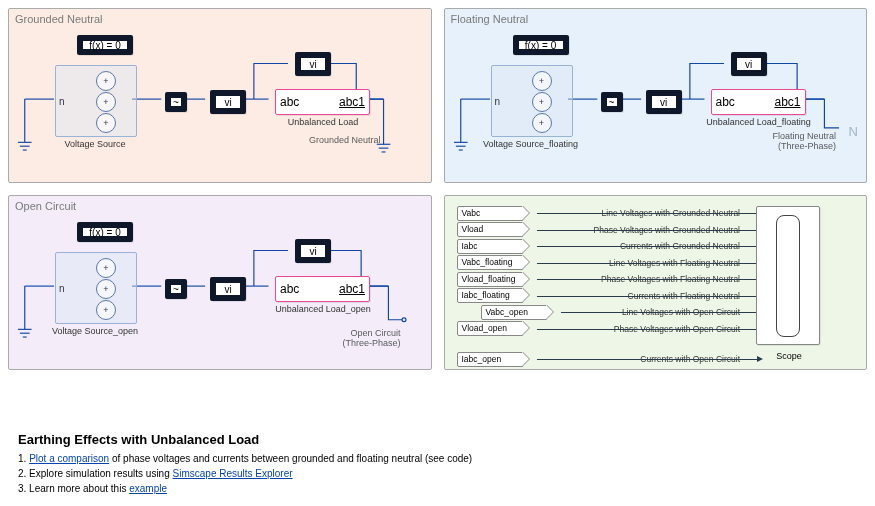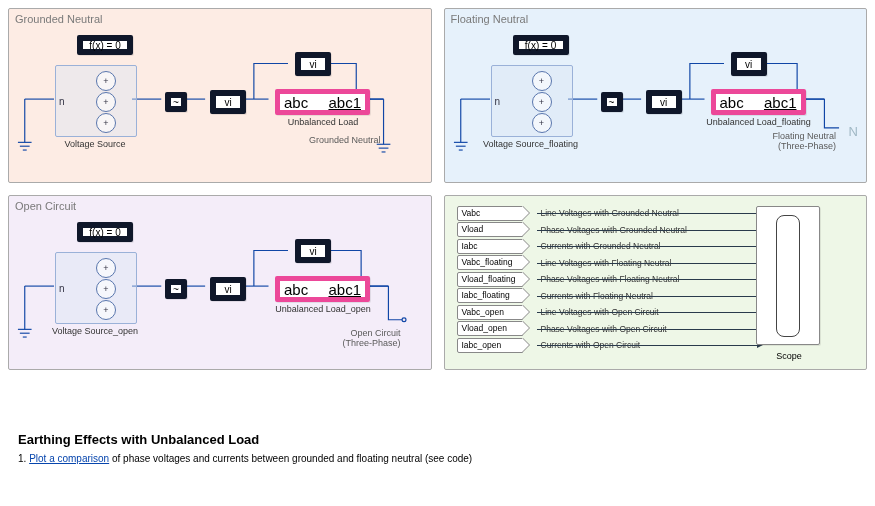--- a/index.html
+++ b/index.html
@@ -74,11 +74,11 @@
   .abcblock {
     position: absolute;
     background: #fff;
-    border: 5px solid #ec4899;
+    border: 1px solid #ec4899;
     border-radius: 2px;
     box-shadow: 1px 1px 0 rgba(0,0,0,.08);
     display: flex;
-    font-size: 15px;
+    font-size: 12px;
     box-sizing: border-box;
   }
   .abcblock .l, .abcblock .r {

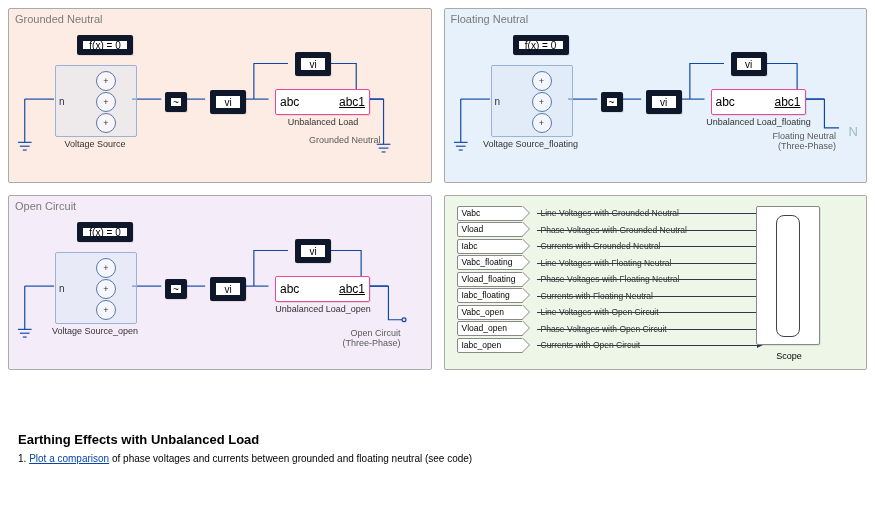--- a/index.html
+++ b/index.html
@@ -102,6 +102,7 @@
     height: 14px;
     left: 6px;
     right: 120px;
+    justify-content: space-between;
   }
   .tag {
     background: #fff;

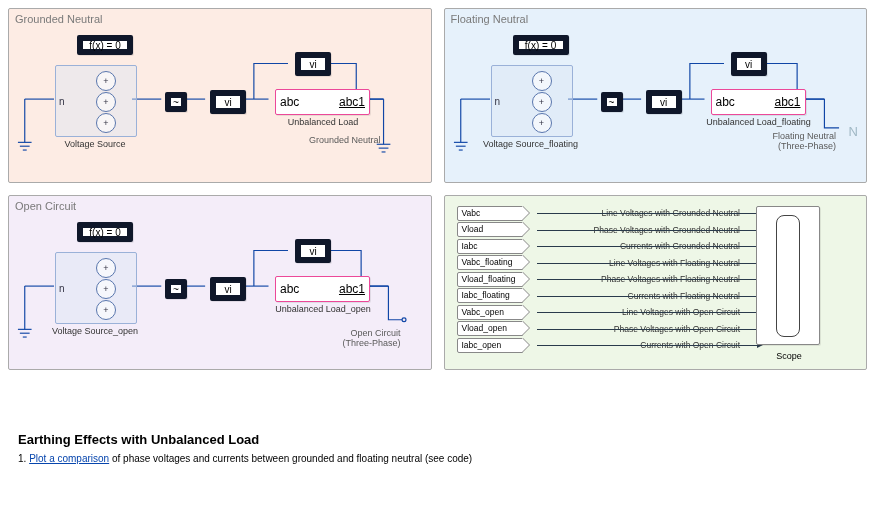--- a/index.html
+++ b/index.html
@@ -422,7 +422,7 @@
               <div class="sig-line" style="left: 80px; width: 220px;"></div>
               <div class="sig-arrow" style="right: auto; left: 300px;"></div>
             </div>
-            <div class="signal-row" style="top: 105px;">
+            <div class="signal-row" style="top: 105px; margin-left: 24px;">
               <div class="tag">Vabc_open</div>
               <div class="sig-label">Line Voltages with Open Circuit</div>
               <div class="sig-line" style="left: 80px; width: 220px;"></div>

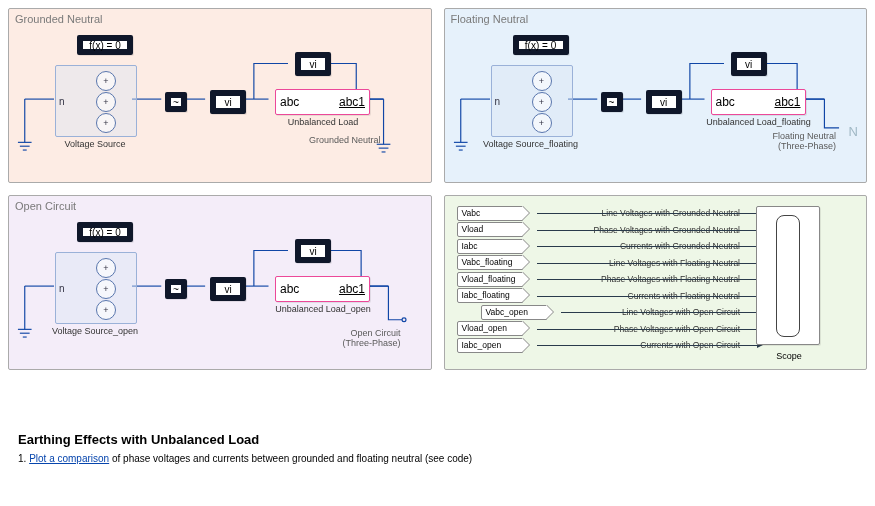--- a/index.html
+++ b/index.html
@@ -434,7 +434,7 @@
               <div class="sig-line" style="left: 80px; width: 220px;"></div>
               <div class="sig-arrow" style="right: auto; left: 300px;"></div>
             </div>
-            <div class="signal-row" style="top: 138px;">
+            <div class="signal-row" style="top: 152px;">
               <div class="tag">Iabc_open</div>
               <div class="sig-label">Currents with Open Circuit</div>
               <div class="sig-line" style="left: 80px; width: 220px;"></div>

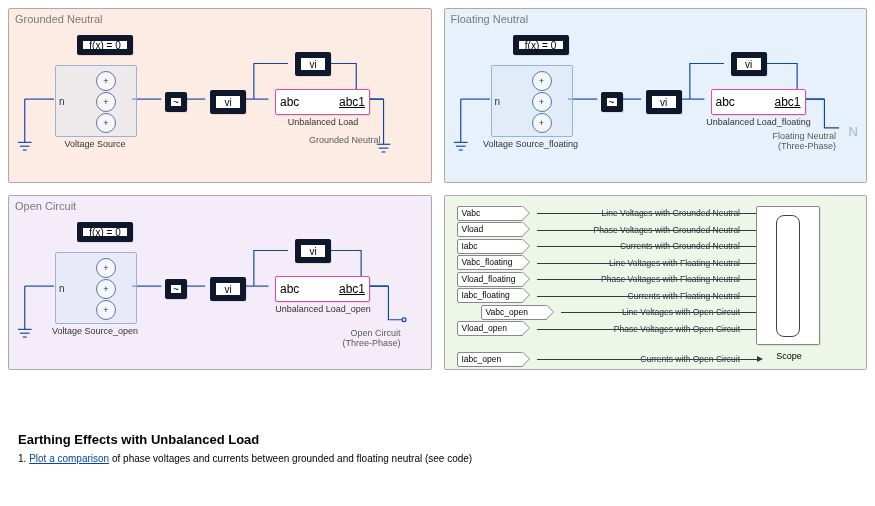--- a/index.html
+++ b/index.html
@@ -454,6 +454,7 @@
     <h2>Earthing Effects with Unbalanced Load</h2>
     <div id="footer-steps">
         <div class="step">1. <span class="link">Plot a comparison</span> of phase voltages and currents between grounded and floating neutral (see code)</div>
+        <div class="step">2. Explore simulation results using <span class="link">Simscape Results Explorer</span></div>
       </div>
   </div>
 </div>

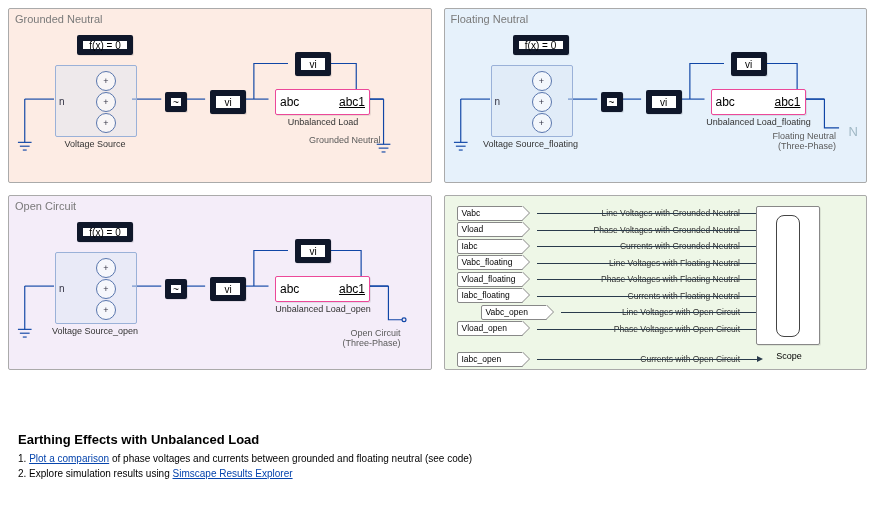--- a/index.html
+++ b/index.html
@@ -455,6 +455,7 @@
     <div id="footer-steps">
         <div class="step">1. <span class="link">Plot a comparison</span> of phase voltages and currents between grounded and floating neutral (see code)</div>
         <div class="step">2. Explore simulation results using <span class="link">Simscape Results Explorer</span></div>
+        <div class="step">3. Learn more about this <span class="link">example</span></div>
       </div>
   </div>
 </div>

